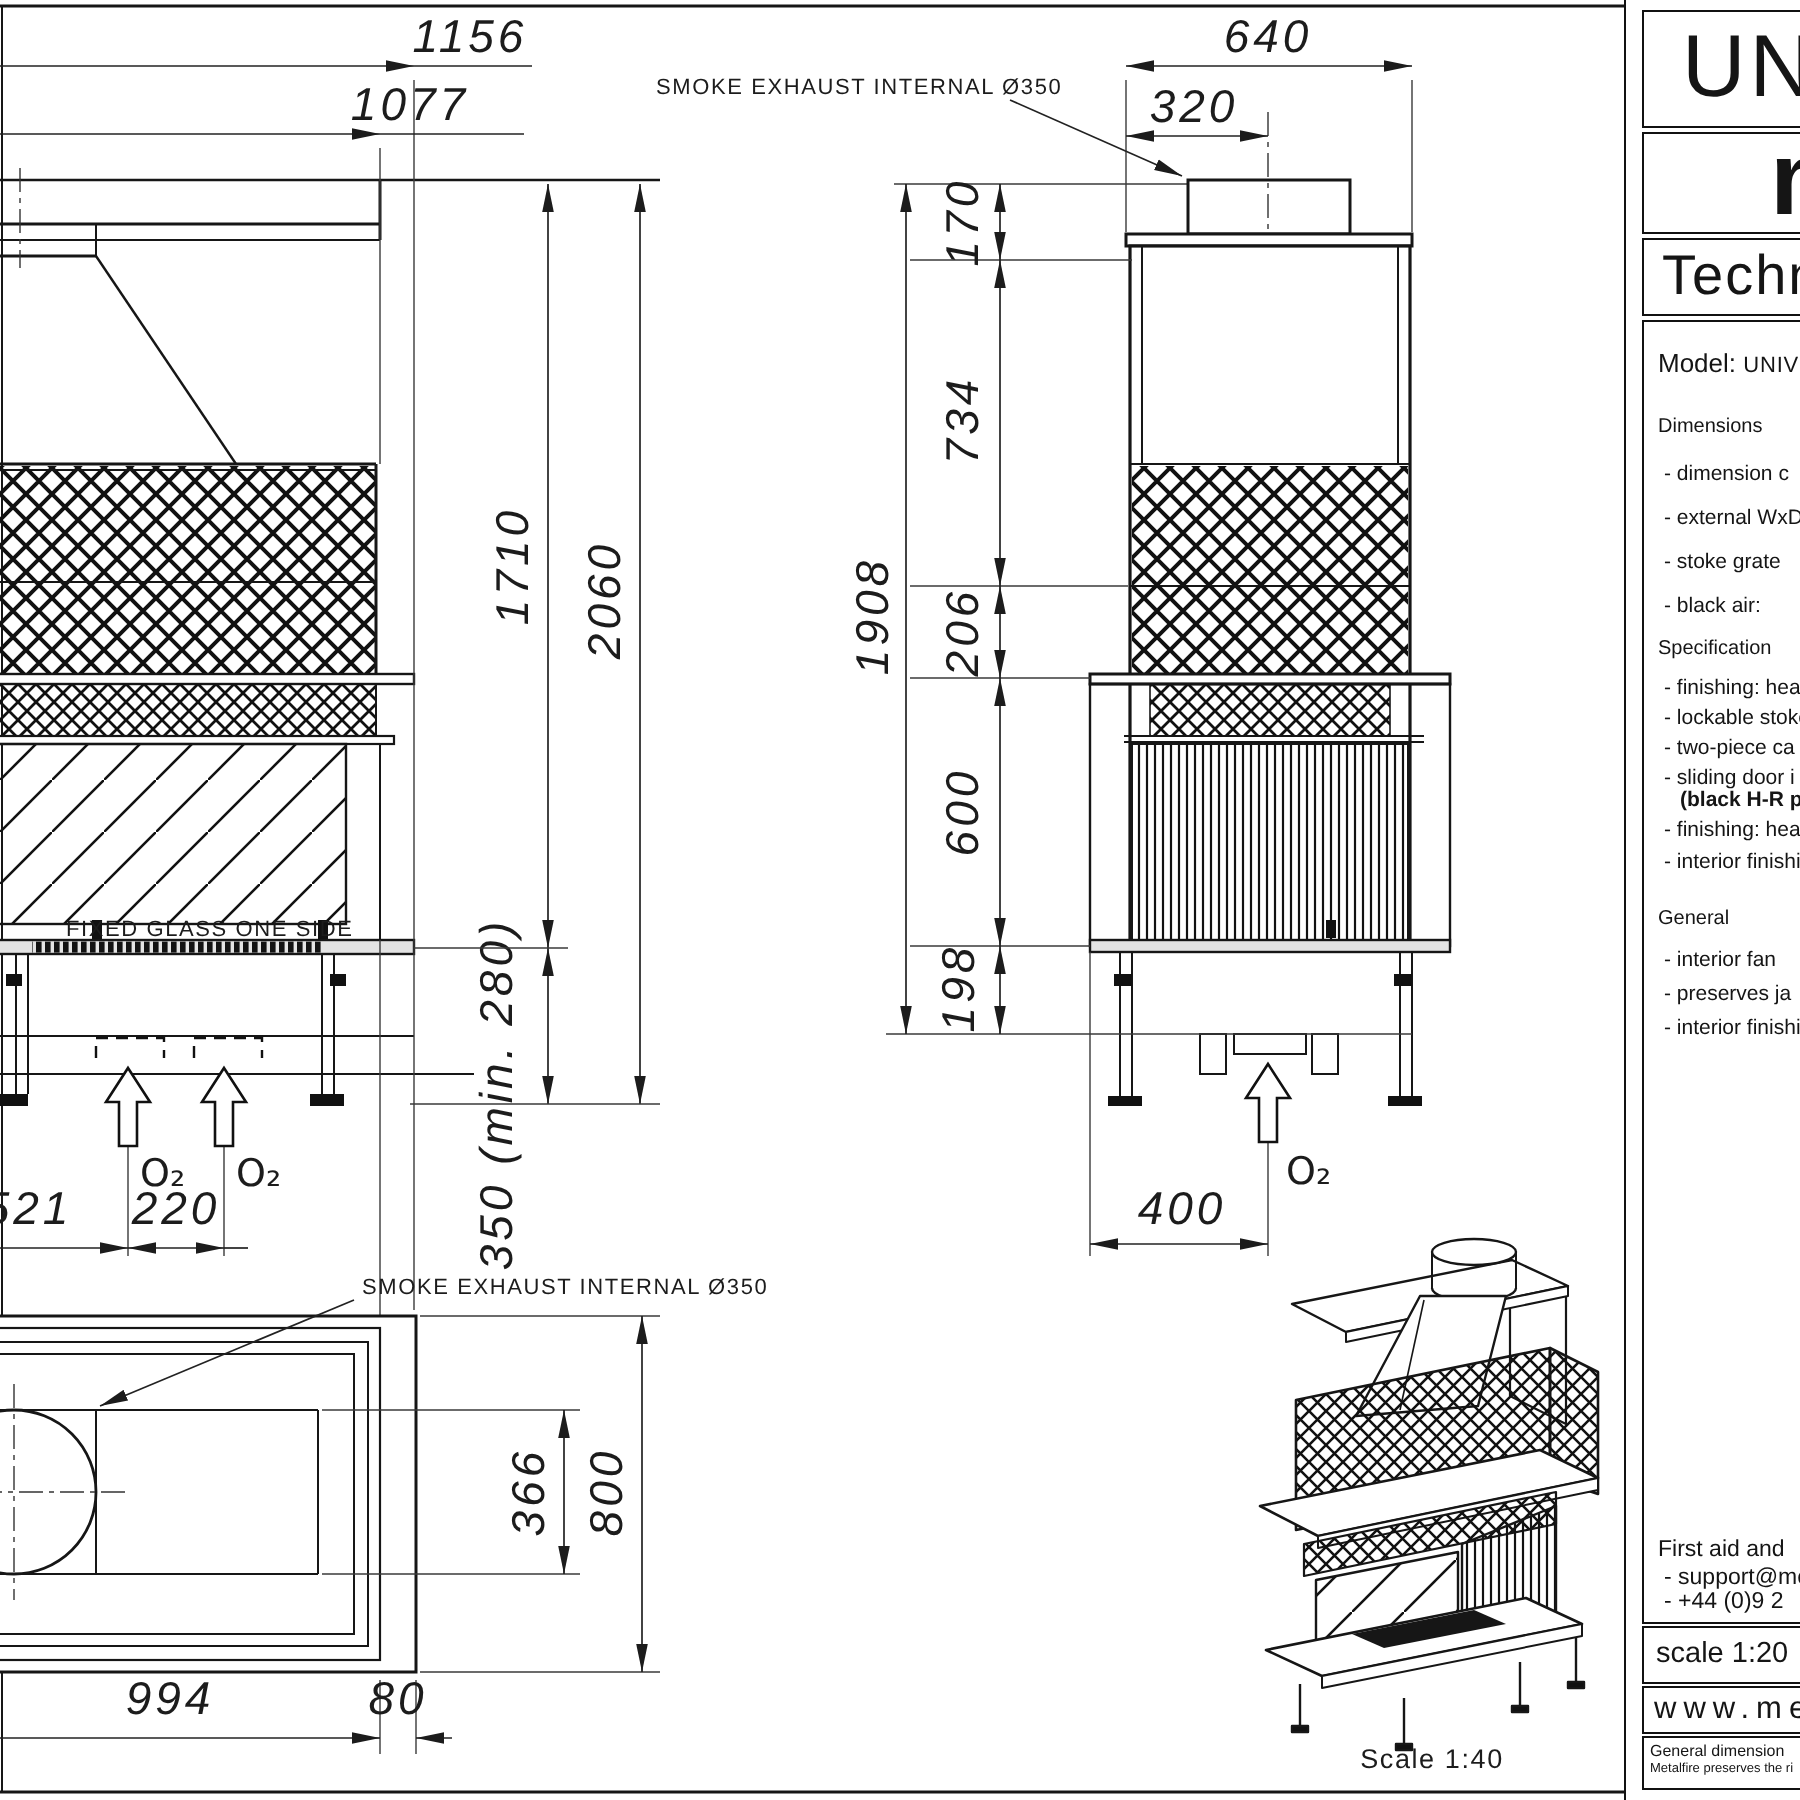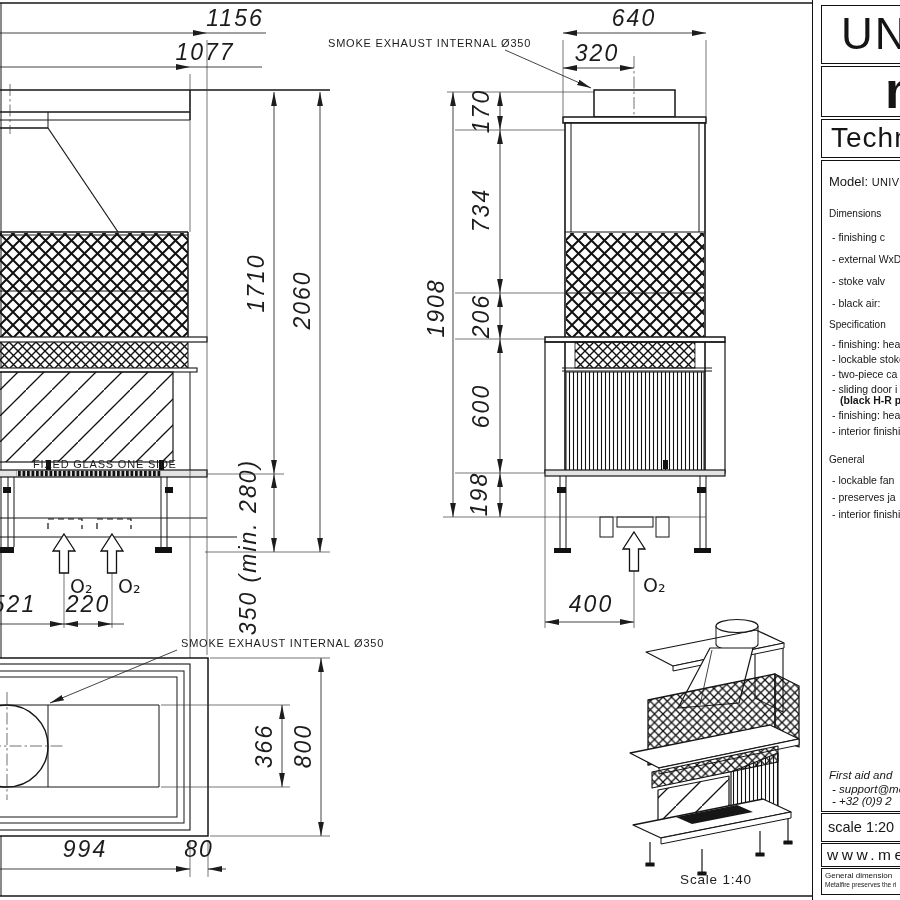--- a/index.html
+++ b/index.html
@@ -318,7 +318,7 @@
     </div>
 
     <div class="t-line t-head" style="top:47px">Dimensions</div>
-    <div class="t-line t-item" style="top:70px">- finishing c</div>
+    <div class="t-line t-item" style="top:70px">- dimension c</div>
     <div class="t-line t-item" style="top:92px">- external WxD</div>
     <div class="t-line t-item" style="top:114px">- stoke valv</div>
     <div class="t-line t-item" style="top:136px">- black air:</div>

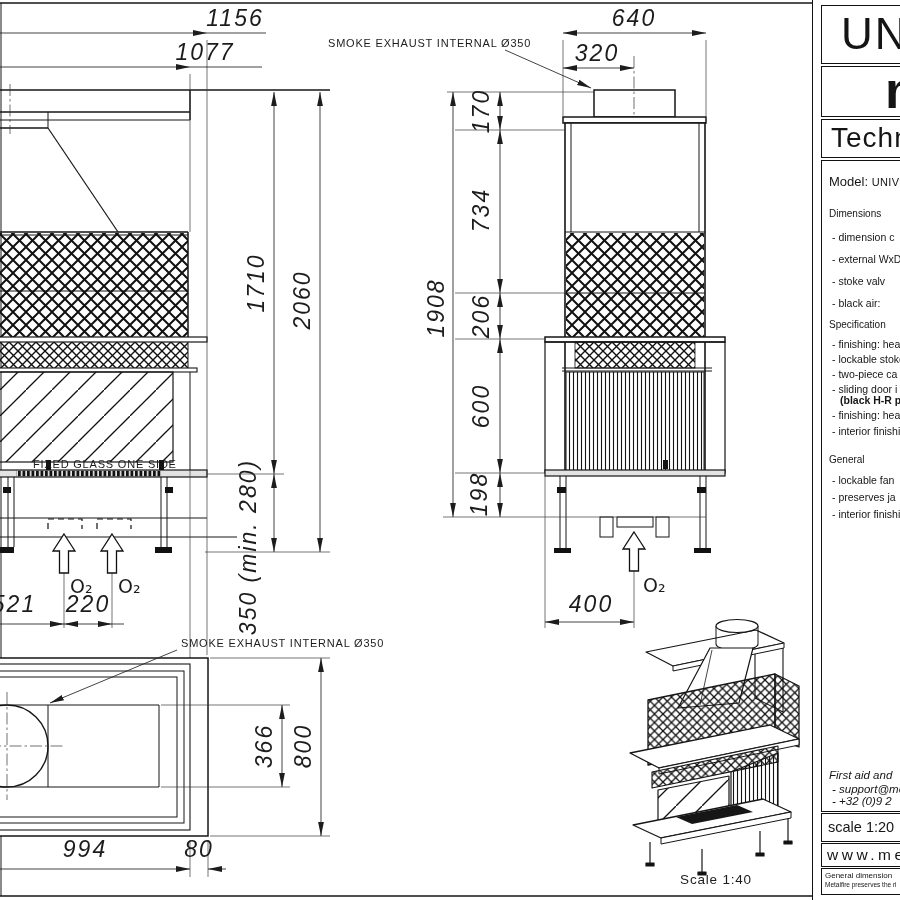--- a/index.html
+++ b/index.html
@@ -320,7 +320,7 @@
     <div class="t-line t-head" style="top:47px">Dimensions</div>
     <div class="t-line t-item" style="top:70px">- dimension c</div>
     <div class="t-line t-item" style="top:92px">- external WxD</div>
-    <div class="t-line t-item" style="top:114px">- stoke valv</div>
+    <div class="t-line t-item" style="top:114px">- stoke grate</div>
     <div class="t-line t-item" style="top:136px">- black air:</div>
 
     <div class="t-line t-head" style="top:158px">Specification</div>

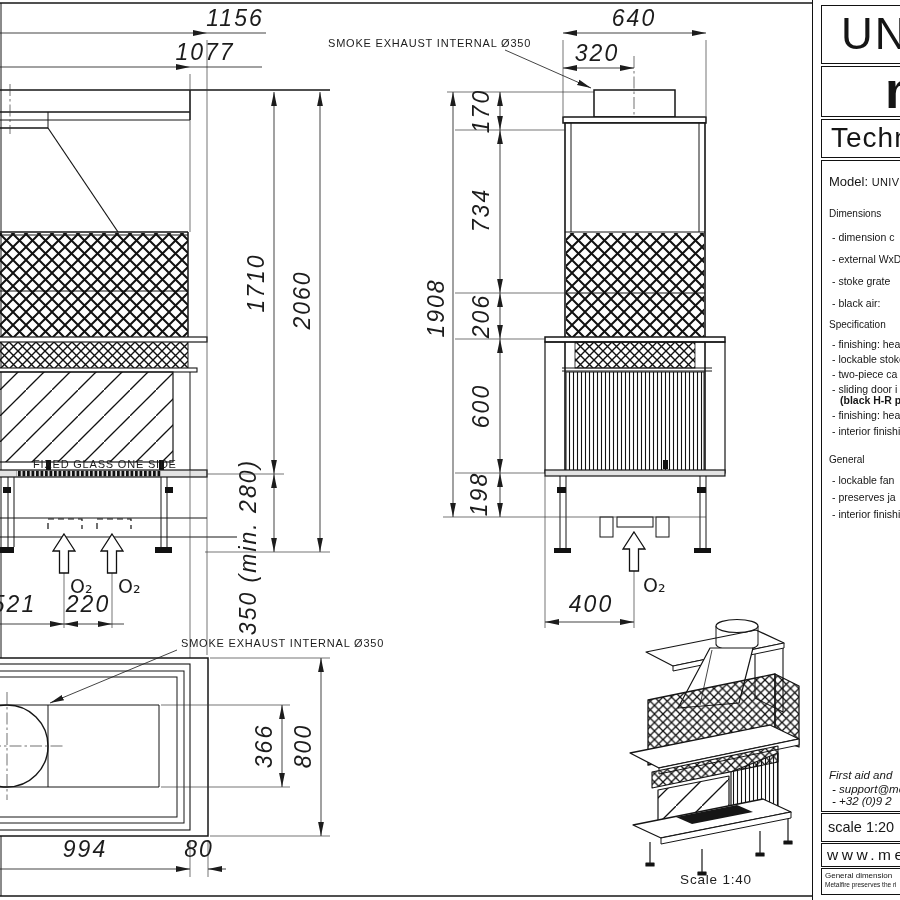--- a/index.html
+++ b/index.html
@@ -333,7 +333,7 @@
     <div class="t-line t-item" style="top:264px">- interior finishi</div>
 
     <div class="t-line t-head" style="top:293px">General</div>
-    <div class="t-line t-item" style="top:313px">- lockable fan</div>
+    <div class="t-line t-item" style="top:313px">- interior fan</div>
     <div class="t-line t-item" style="top:330px">- preserves ja</div>
     <div class="t-line t-item" style="top:347px">- interior finishi</div>
 

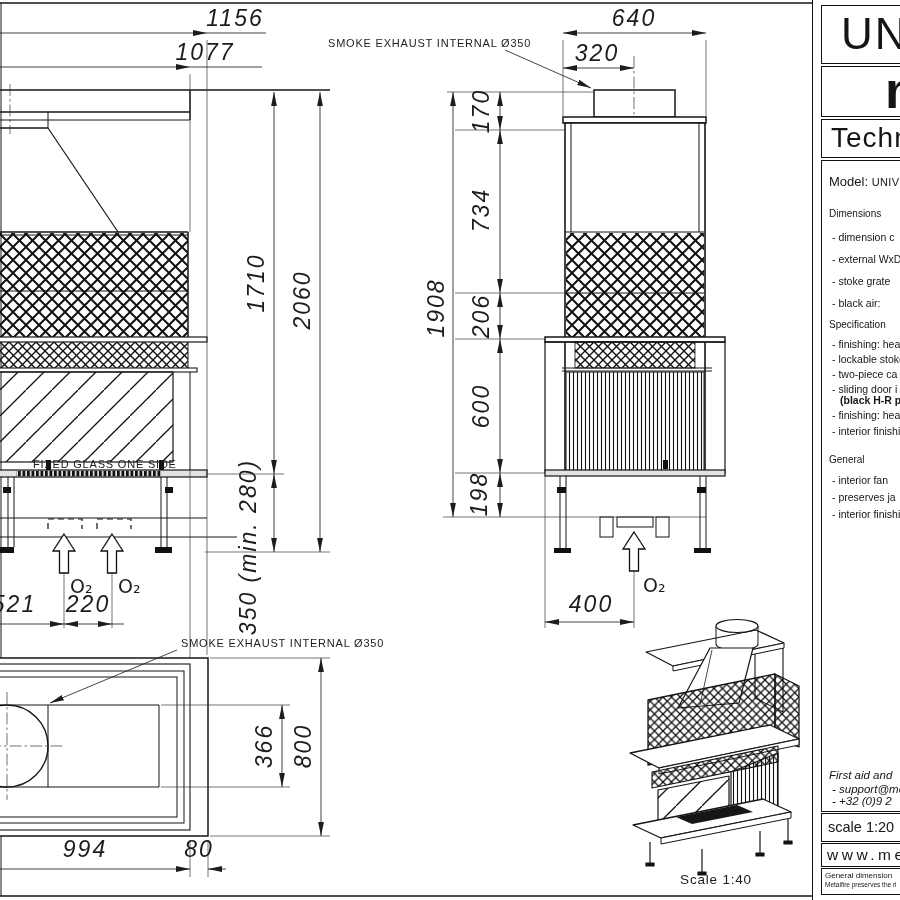--- a/index.html
+++ b/index.html
@@ -32,7 +32,7 @@
   .t-item2 { font-size:10.5px; left:18px;font-weight:bold; }
   .t-model { font-size:13px; }
   .t-model small { font-size:11px; letter-spacing:0.4px; }
-  .t-contact { font-size:11.5px;font-style:italic; }
+  .t-contact { font-size:11.5px; }
   .t-fine1 { font-size:8px; display:block; }
   .t-fine2 { font-size:6.5px; display:block; }
 </style>

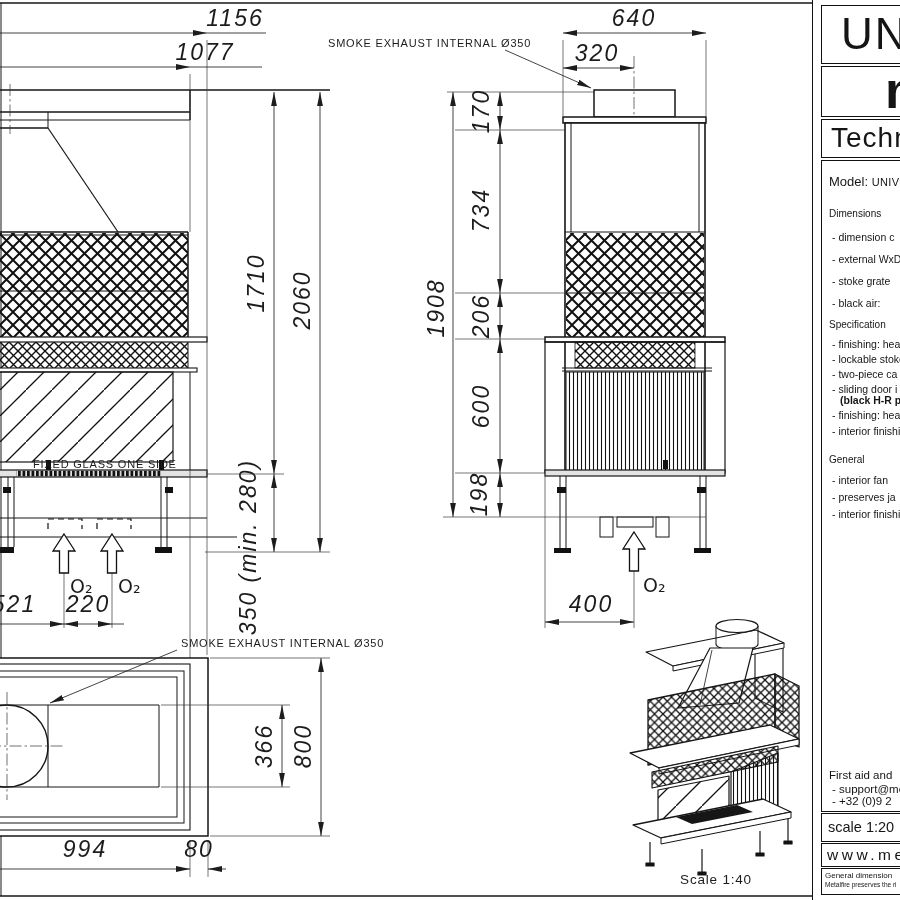--- a/index.html
+++ b/index.html
@@ -339,7 +339,7 @@
 
     <div class="t-line t-contact" style="top:608px">First aid and</div>
     <div class="t-line t-contact" style="top:622px; left:10px">- support@me</div>
-    <div class="t-line t-contact" style="top:634px; left:10px">- +32 (0)9 2</div>
+    <div class="t-line t-contact" style="top:634px; left:10px">- +44 (0)9 2</div>
   </div>
 
   <div class="tb-box tb-b5">scale 1:20</div>

